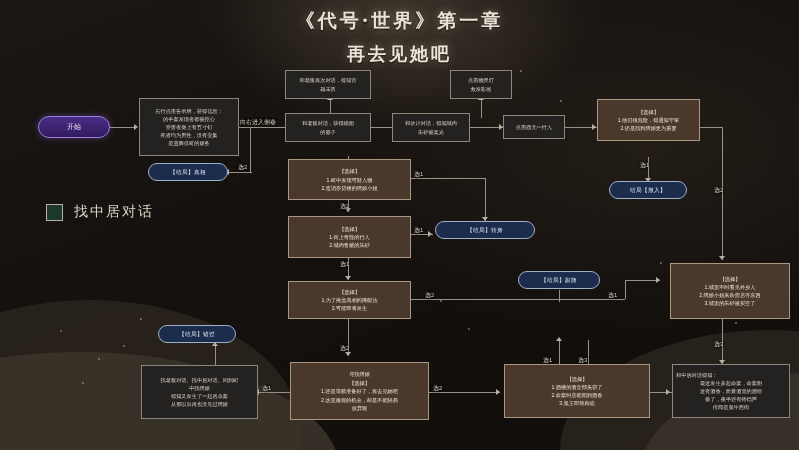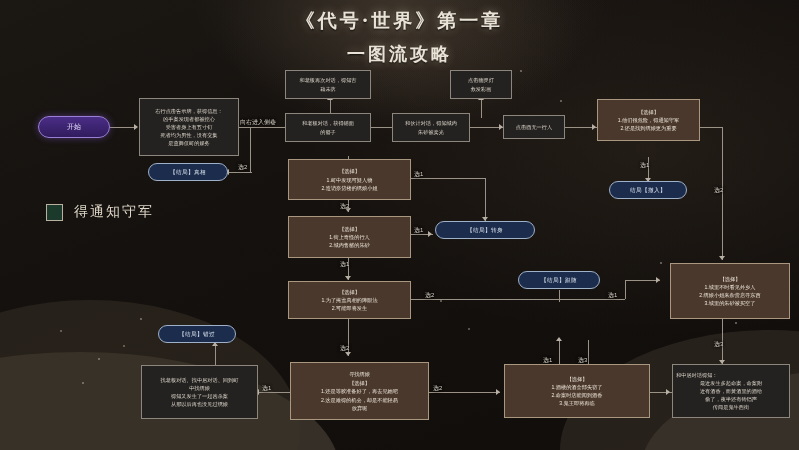--- a/index.html
+++ b/index.html
@@ -106,7 +106,7 @@
 
   <div id="title-block">
     <div id="title-main">《代号·世界》第一章</div>
-    <div id="title-sub">一图流攻略</div>
+    <div id="title-sub">再去见她吧</div>
   </div>
 
   <div id="legend">

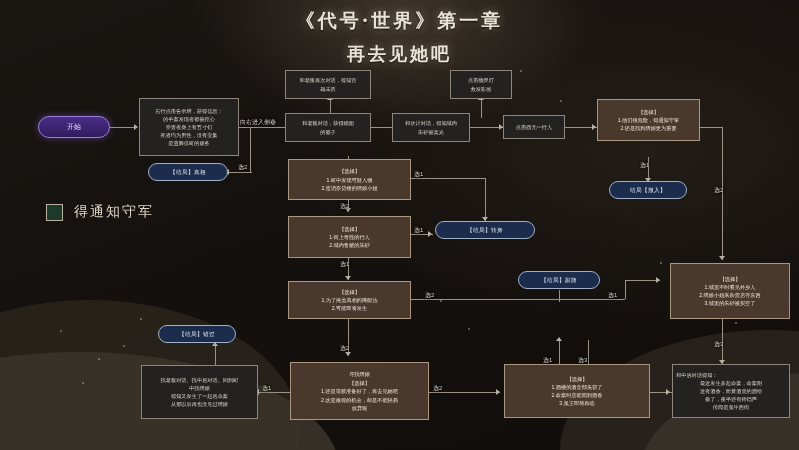--- a/index.html
+++ b/index.html
@@ -112,7 +112,7 @@
   <div id="legend">
     <div class="legend-row">
       <span class="legend-swatch" style="background:#1c3a2c"></span>
-      <span class="legend-label">得通知守军</span>
+      <span class="legend-label">找中居对话</span>
     </div>
   </div>
 

